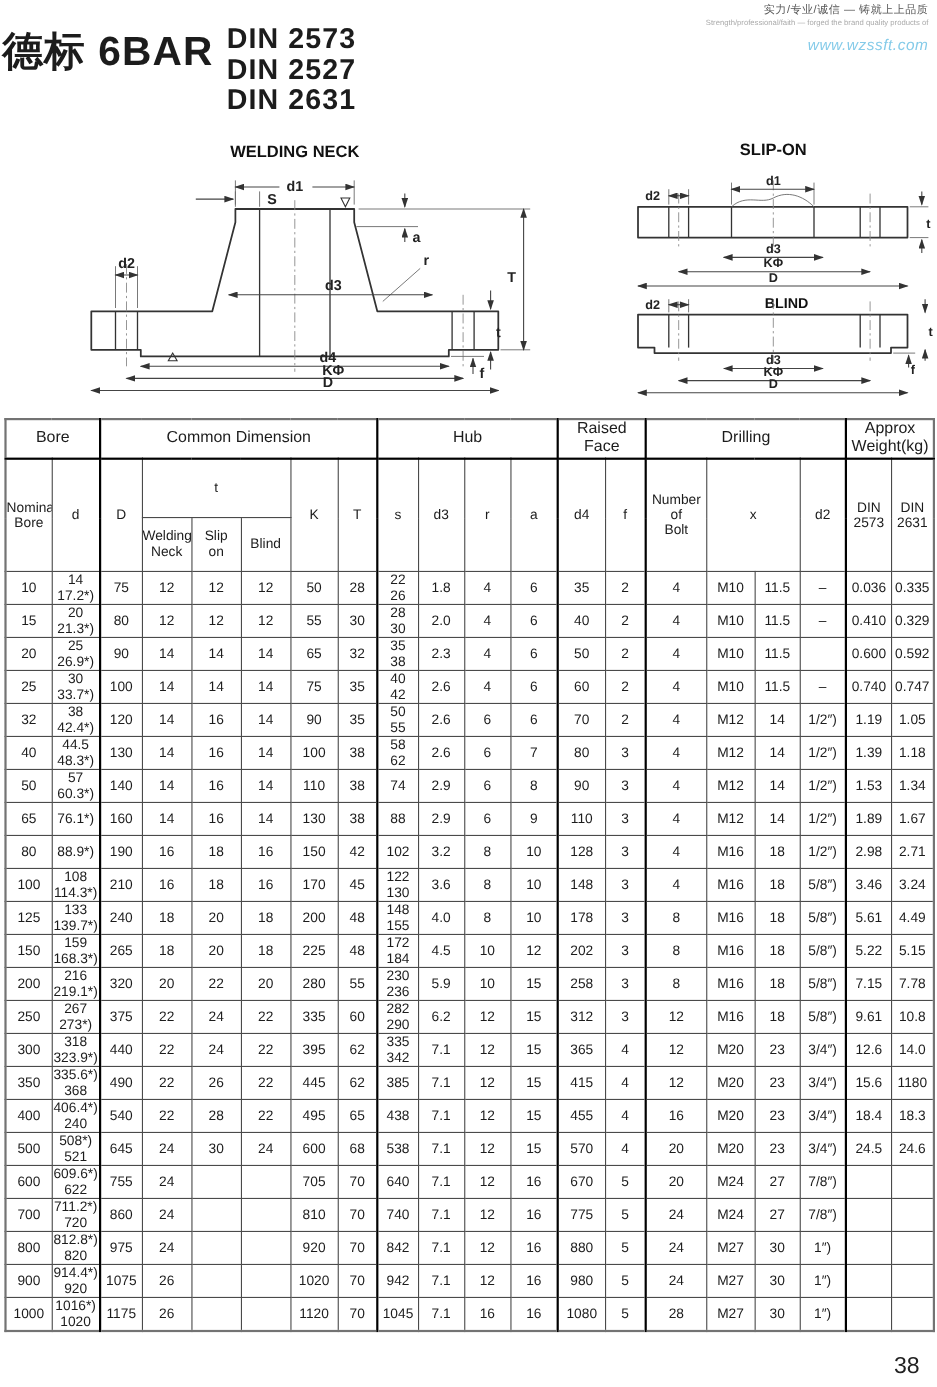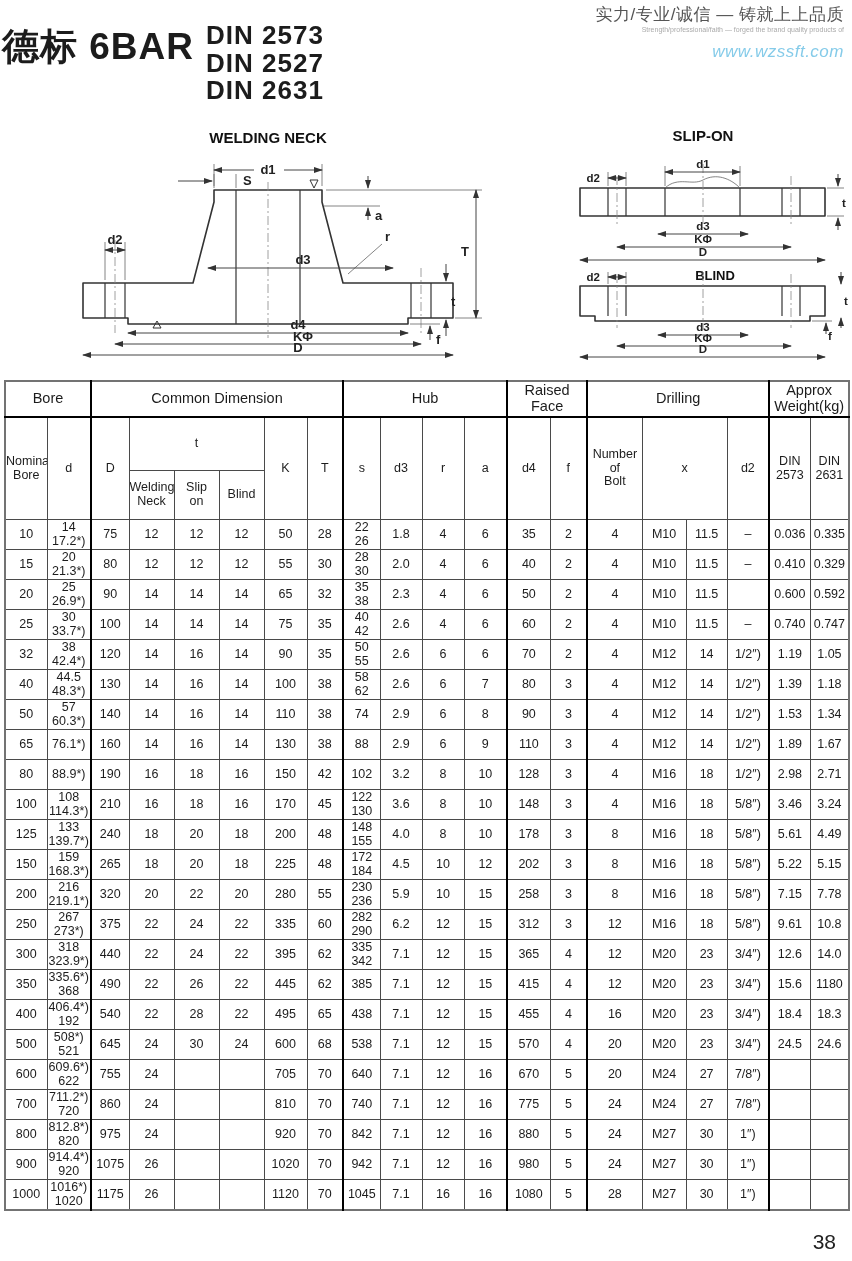--- a/index.html
+++ b/index.html
@@ -8,7 +8,7 @@
 
   
   .brand{position:absolute;top:4px;right:8px;text-align:right;line-height:1.25;}
-  .brand .cn{font-size:17px;color:#555;letter-spacing:.5px;}
+  .brand .cn{font-size:10px;color:#555;letter-spacing:.5px;}
   .brand .en{font-size:7px;color:#aaa;margin-top:1px;}
   .brand .web{font-size:17px;color:#85cbe9;font-style:italic;margin-top:6px;letter-spacing:.5px;}
 

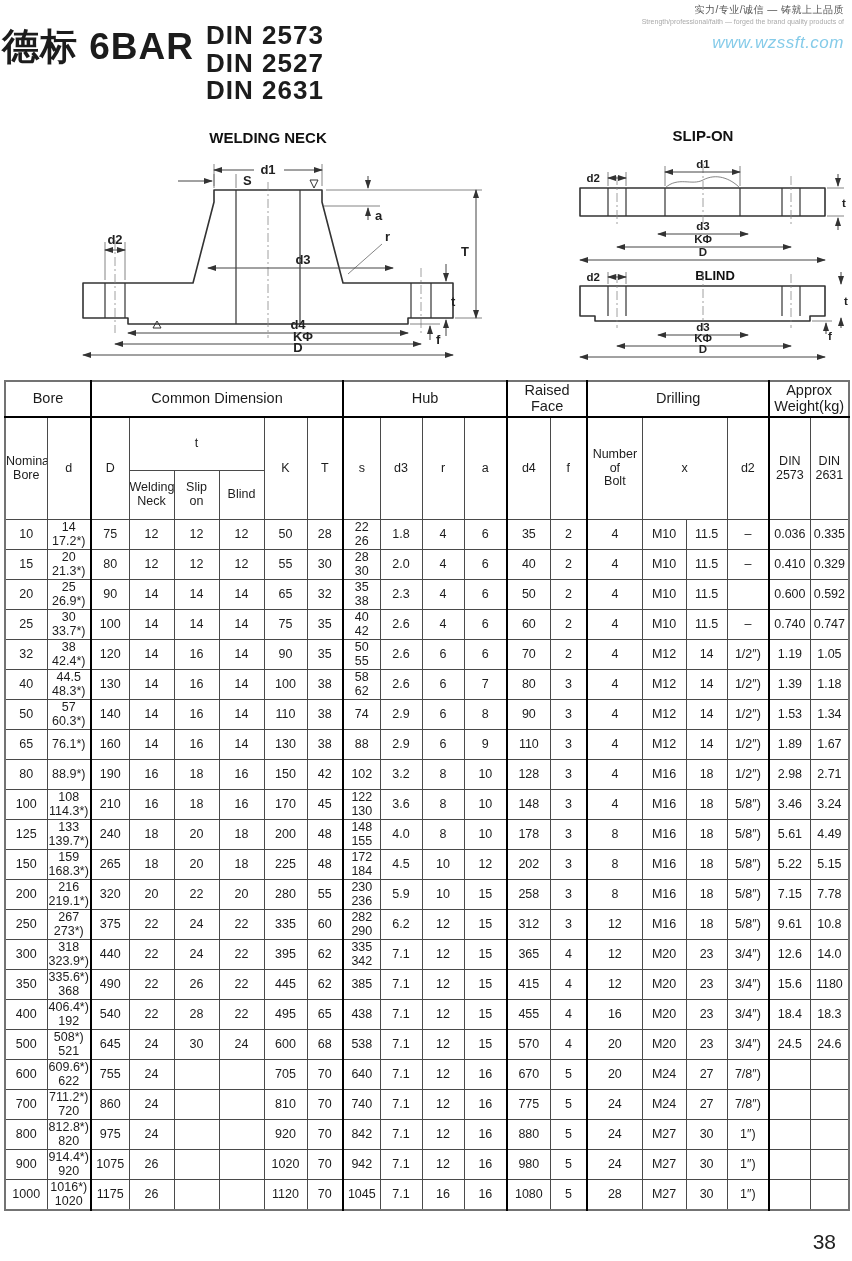--- a/index.html
+++ b/index.html
@@ -10,7 +10,7 @@
   .brand{position:absolute;top:4px;right:8px;text-align:right;line-height:1.25;}
   .brand .cn{font-size:10px;color:#555;letter-spacing:.5px;}
   .brand .en{font-size:7px;color:#aaa;margin-top:1px;}
-  .brand .web{font-size:17px;color:#85cbe9;font-style:italic;margin-top:6px;letter-spacing:.5px;}
+  .brand .web{font-size:14px;color:#85cbe9;font-style:italic;margin-top:6px;letter-spacing:.5px;}
 
   
   .title-block{position:absolute;left:2px;top:22px;display:flex;gap:12px;}

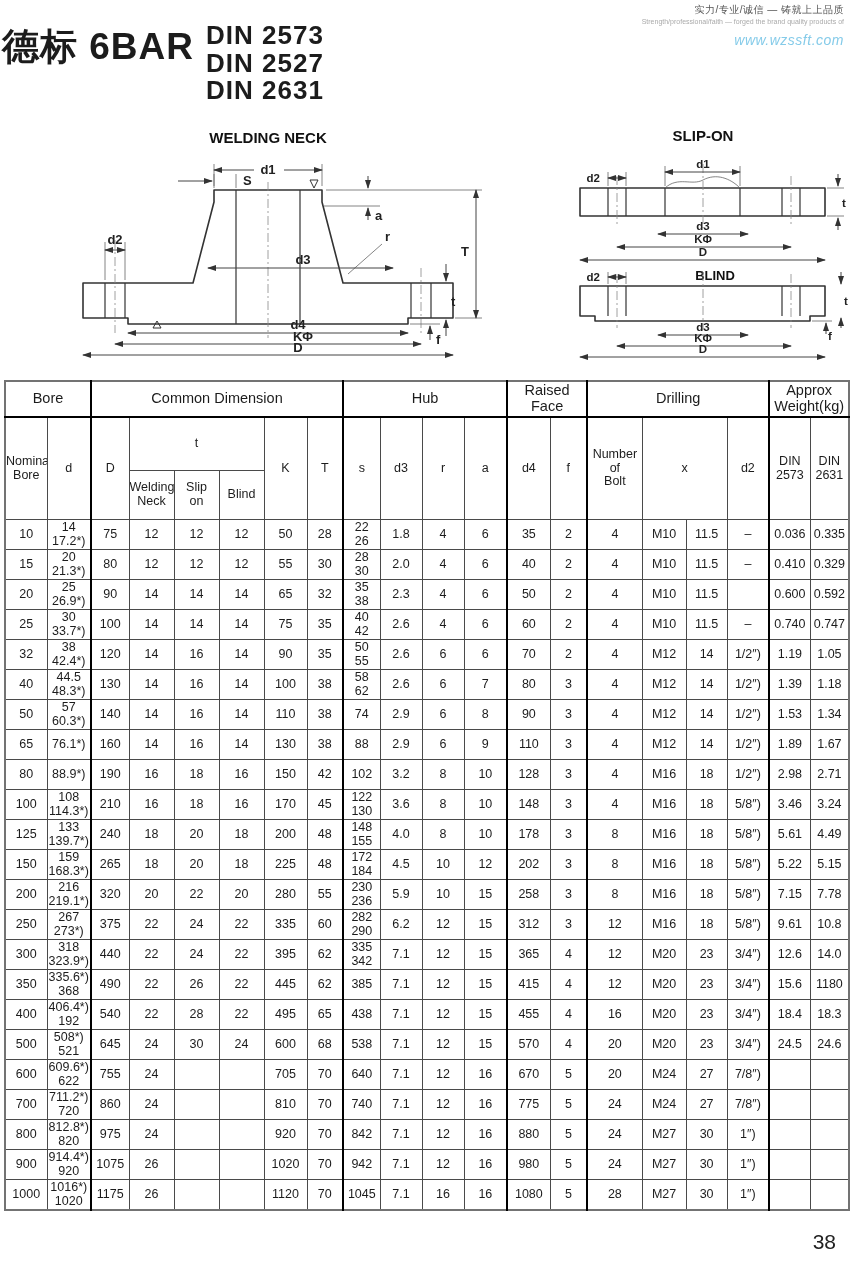--- a/index.html
+++ b/index.html
@@ -670,7 +670,7 @@
         <tr>
           <td>400</td>
           <td class="gr">406.4*)
-192</td>
+240</td>
           <td>540</td>
           <td>22</td>
           <td>28</td>

